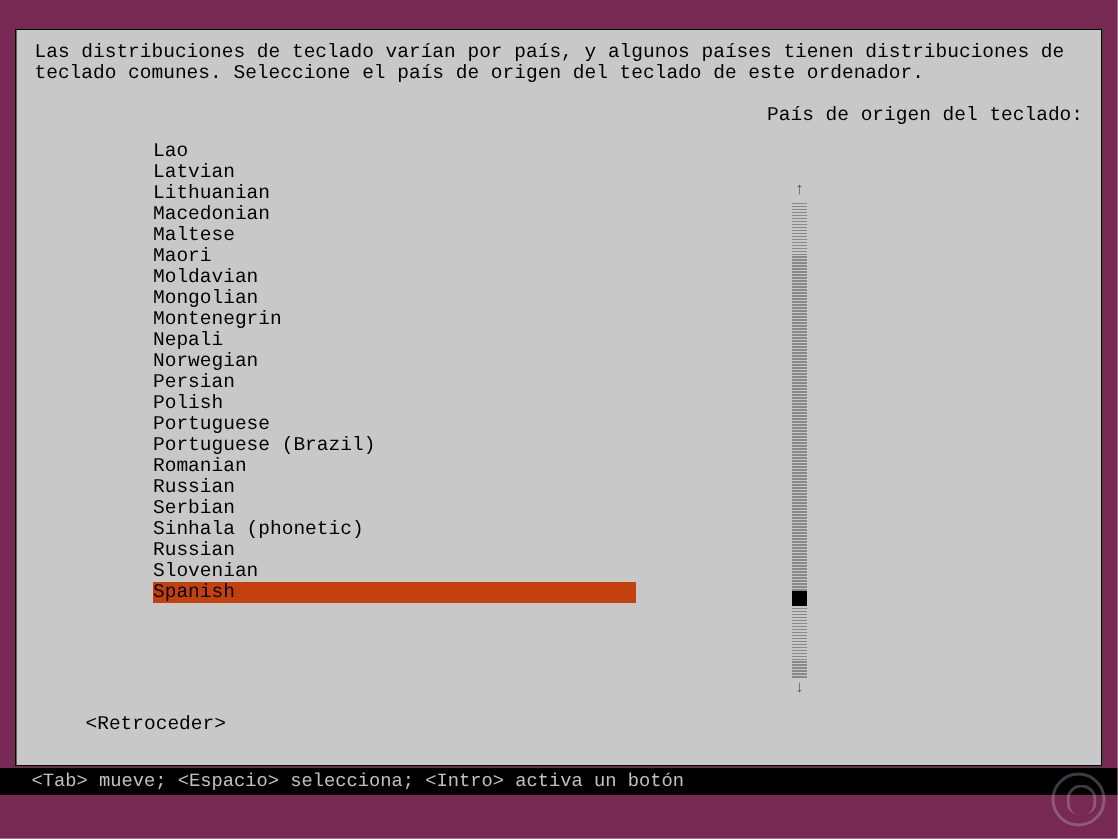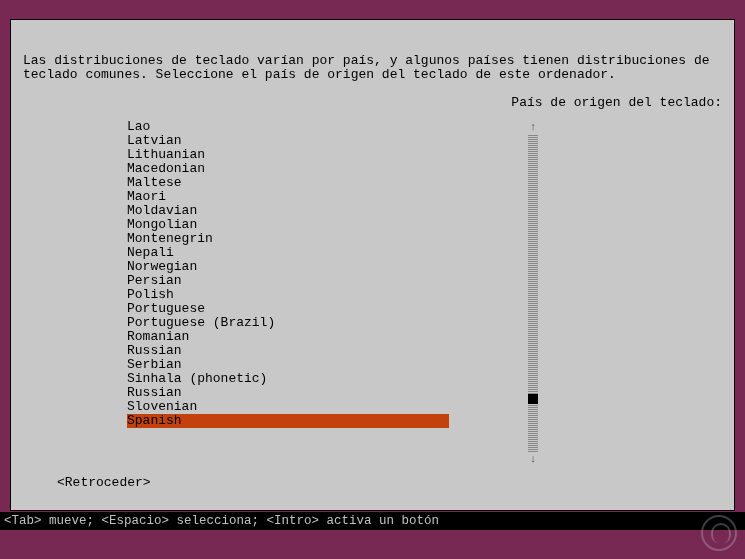--- a/index.html
+++ b/index.html
@@ -33,7 +33,7 @@
       white-space: pre;
     }
     .content {
-      padding: 34px 12px 0 12px;
+      padding: 8px 12px 0 12px;
       color: #000;
     }
     .intro {

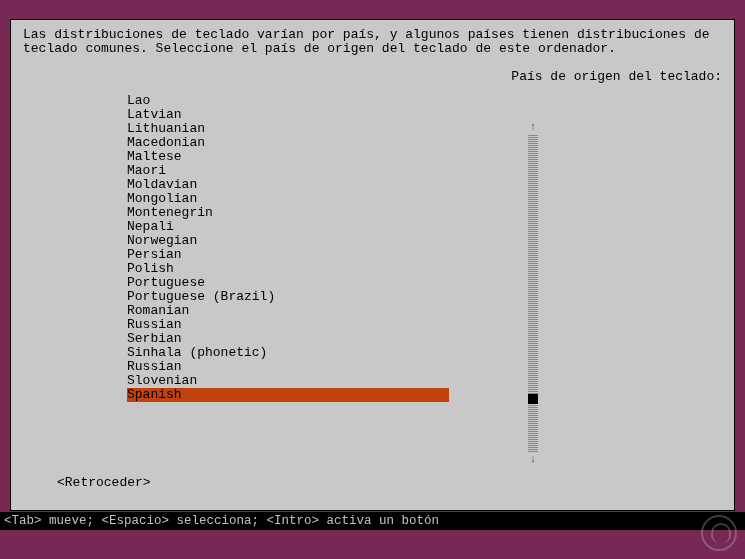--- a/index.html
+++ b/index.html
@@ -46,7 +46,7 @@
     }
     .list-area {
       position: relative;
-      margin-left: 104px;
+      margin-left: 79px;
       width: 350px;
     }
     .list-item {

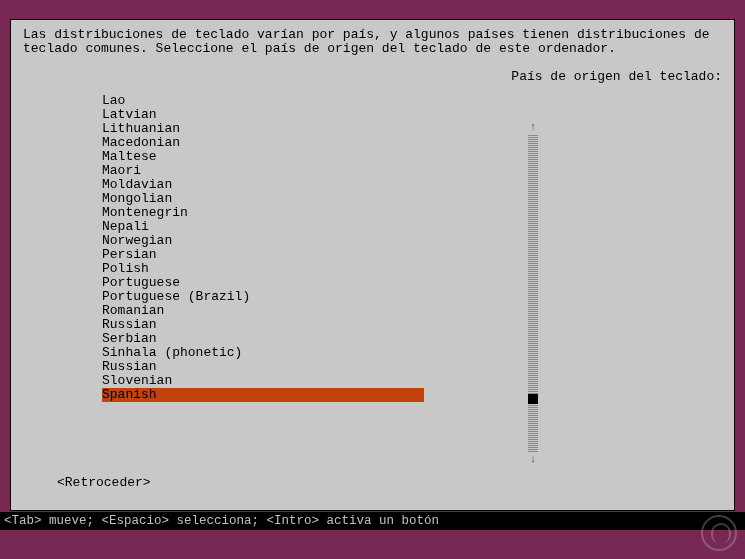--- a/index.html
+++ b/index.html
@@ -106,7 +106,7 @@
       right: 0;
       background: #000;
       color: #c0c0c0;
-      padding: 2px 4px;
+      padding: 2px 21px;
       font-size: 12.5px;
       white-space: pre;
     }

